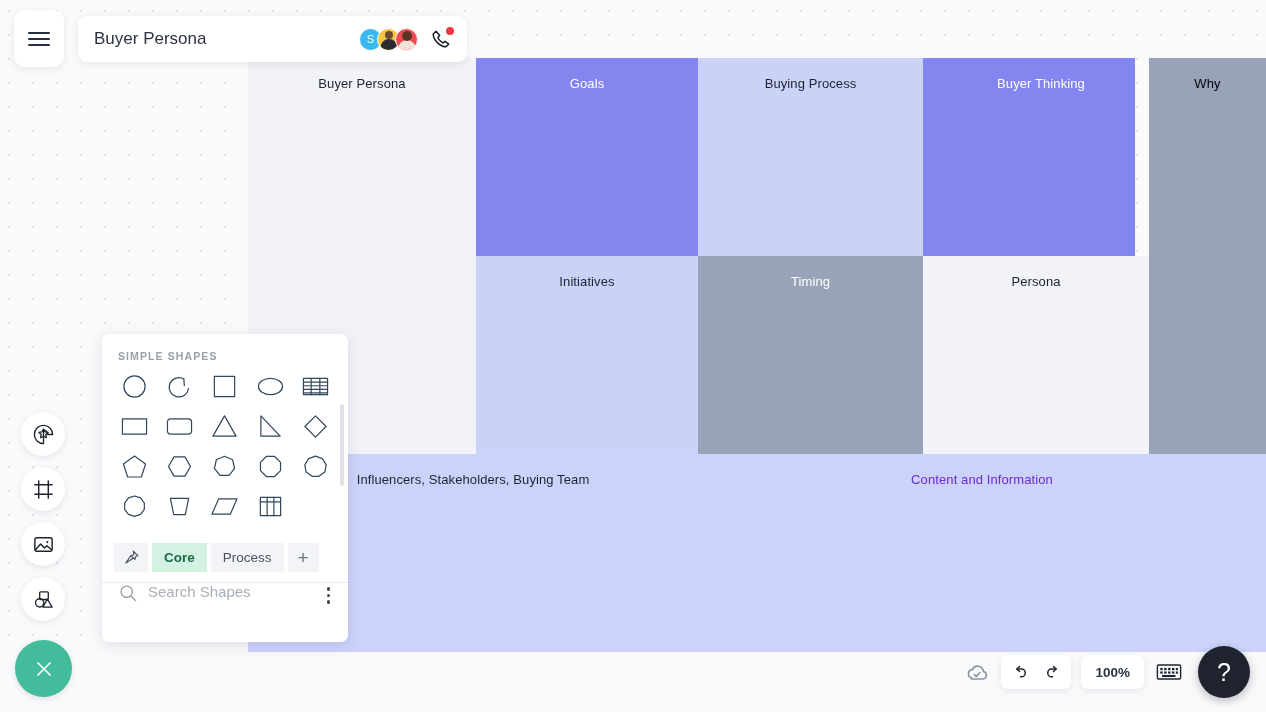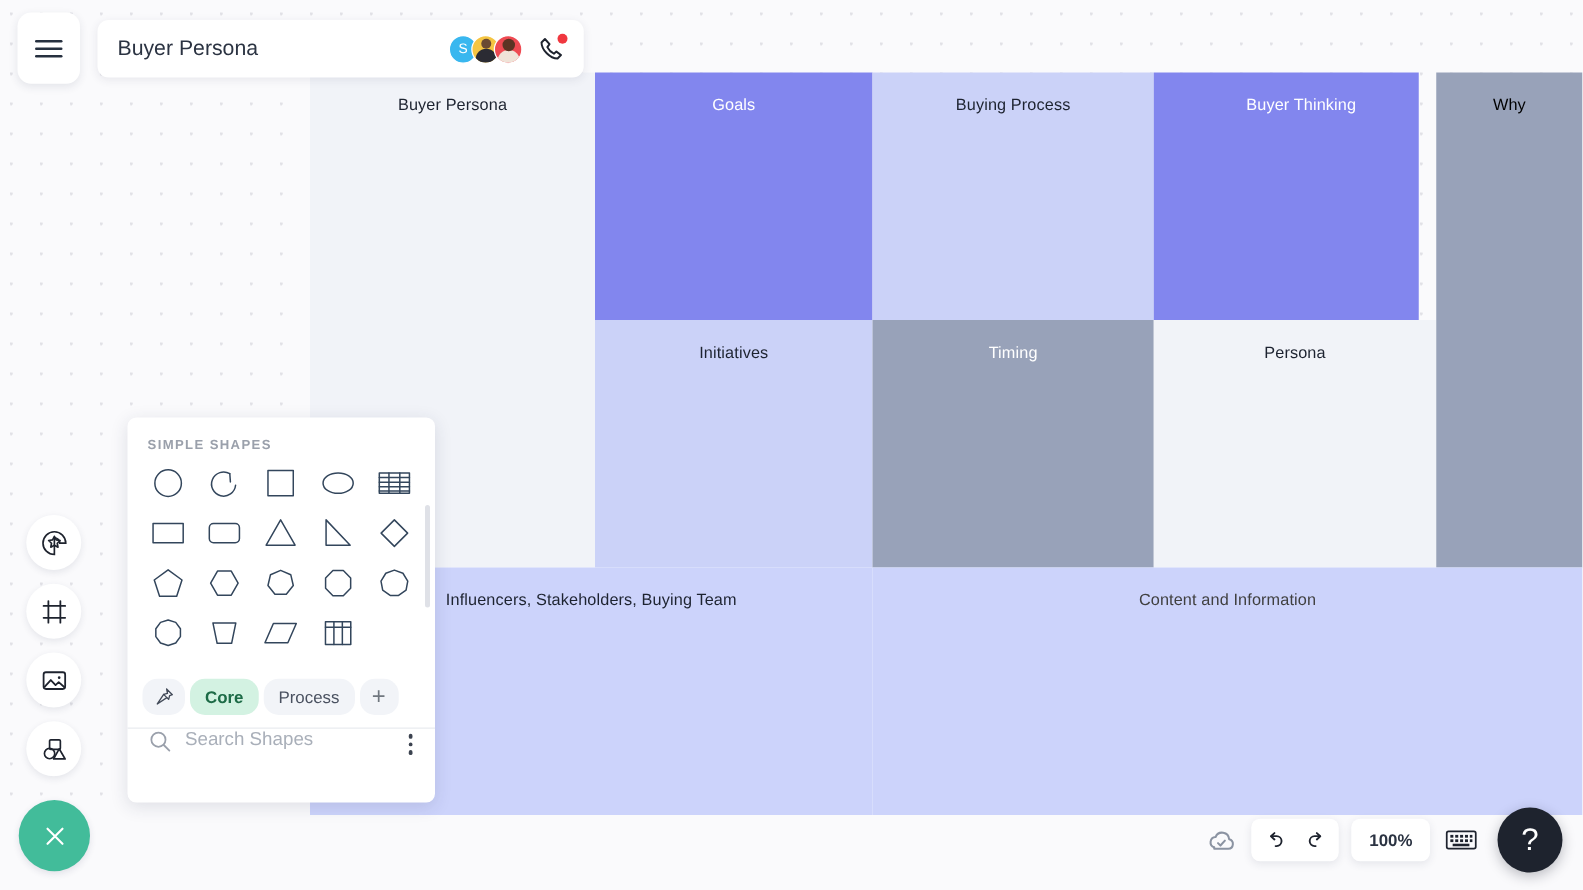--- a/index.html
+++ b/index.html
@@ -270,7 +270,7 @@
       <div class="block" style="left: 248px; top: 454px; width: 450px; height: 198px; background: rgb(204, 211, 251); color: rgb(29, 35, 48);">
         <span class="lbl">Influencers, Stakeholders, Buying Team</span>
       </div>
-      <div class="block" style="left: 698px; top: 454px; width: 568px; height: 198px; background: rgb(204, 211, 251); color: #404040;">
+      <div class="block" style="left: 698px; top: 454px; width: 568px; height: 198px; background: rgb(204, 211, 251); color: #6d28d9;">
         <span class="lbl">Content and Information</span>
       </div>
     </div>

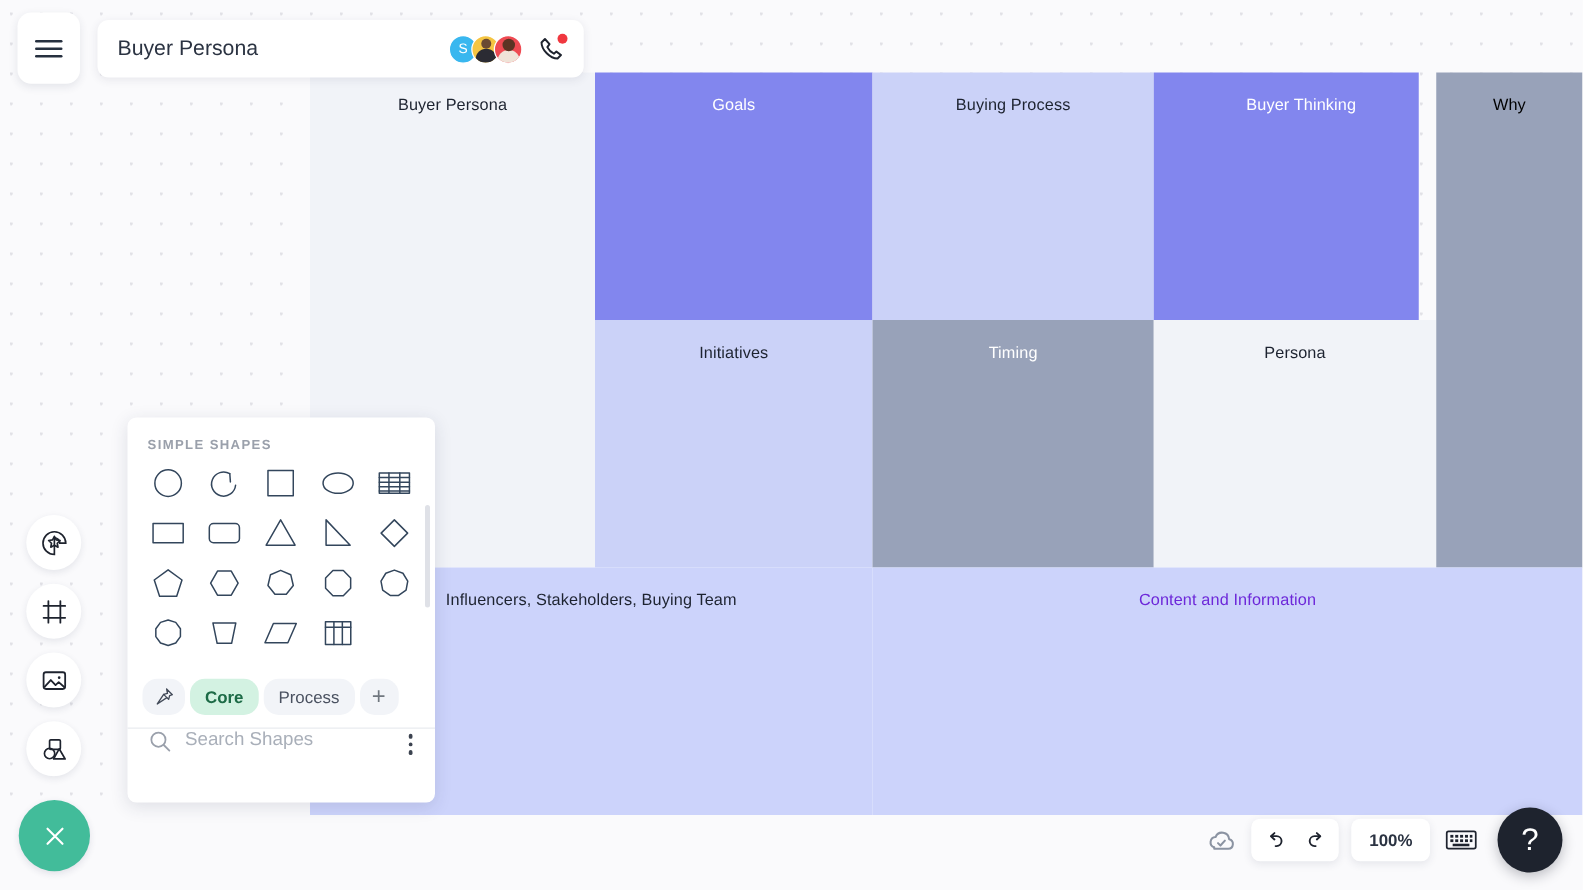--- a/index.html
+++ b/index.html
@@ -171,7 +171,7 @@
     padding: 6px 10px 10px 12px;
   }
   .tab {
-    height: 29px; border-radius: 12px;
+    height: 29px; border-radius: 0;
     display: flex; align-items: center; justify-content: center;
     font-size: 13.5px; color: #4a5160;
     background: #f2f4f8; padding: 0 12px; cursor: pointer;

